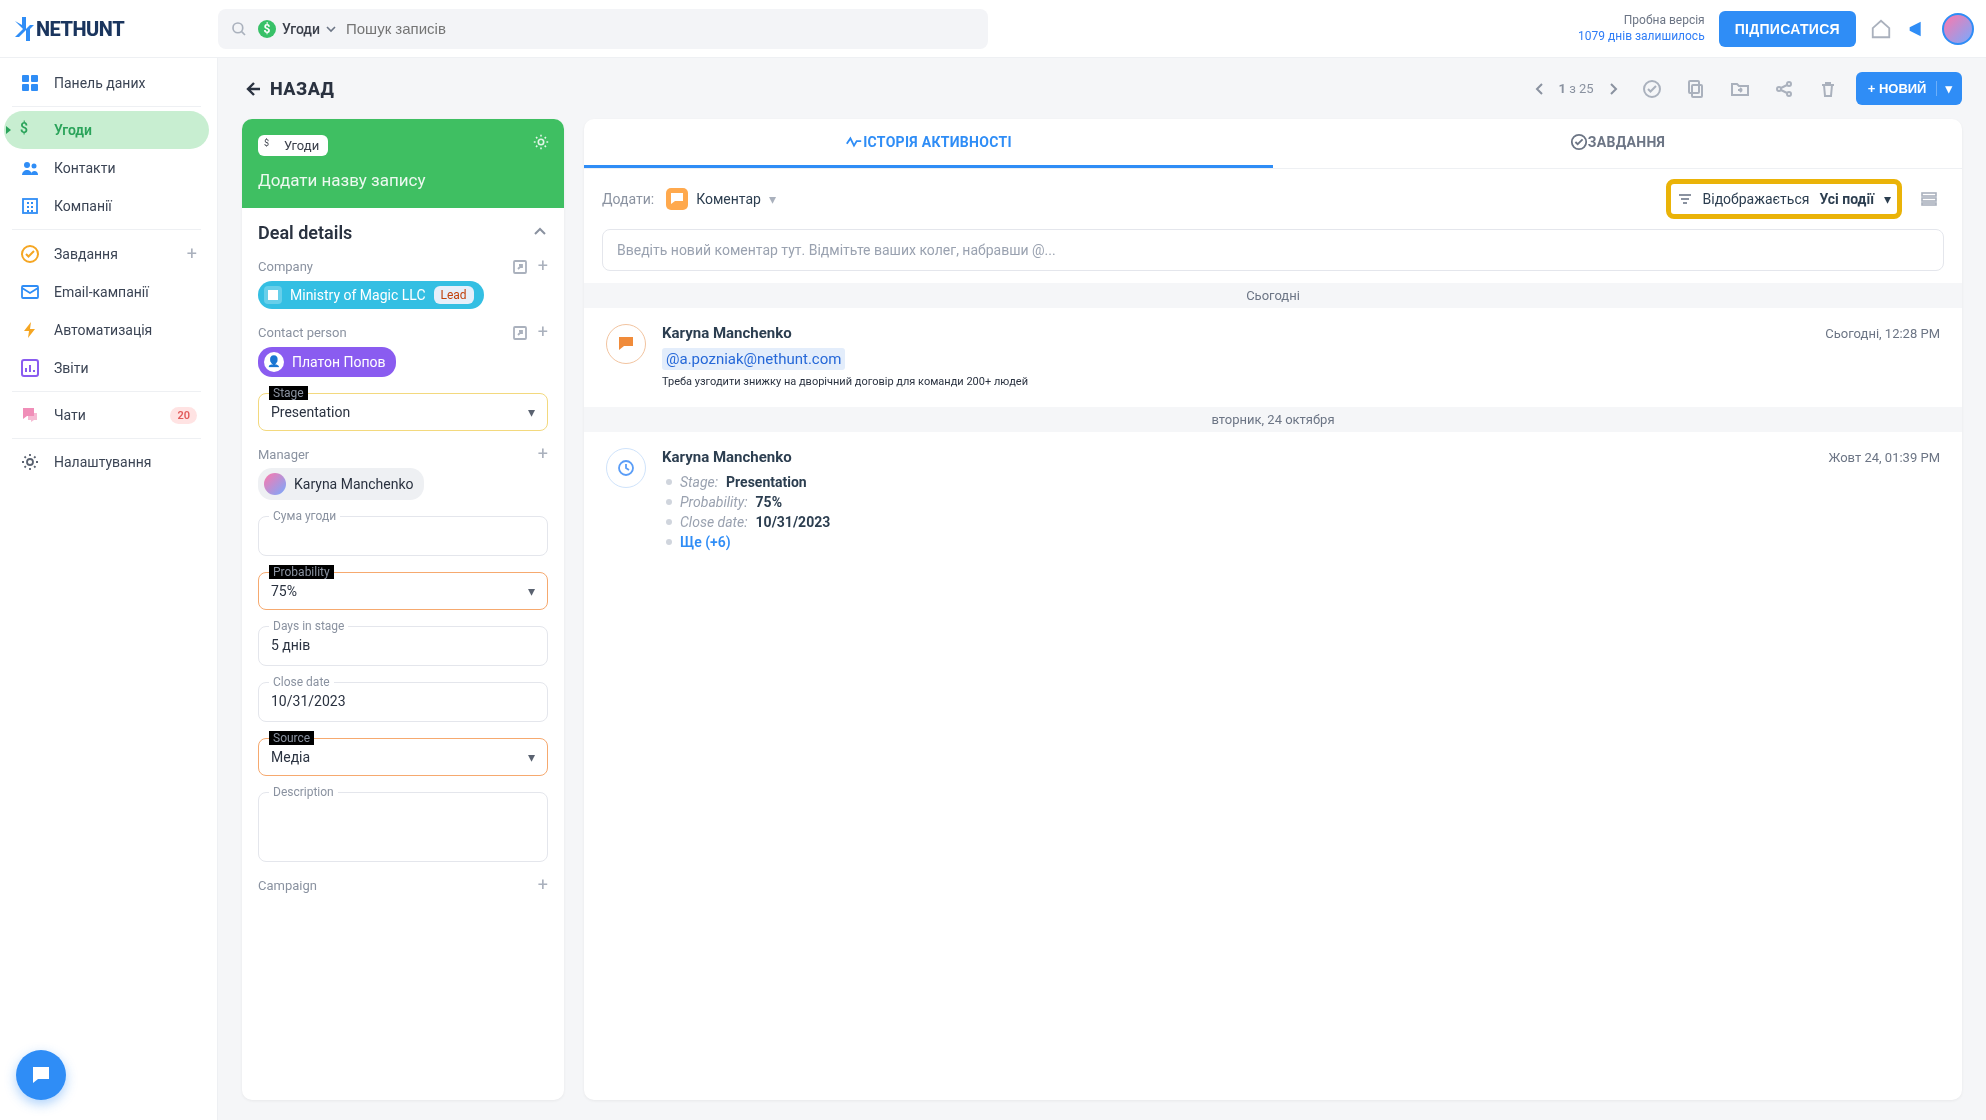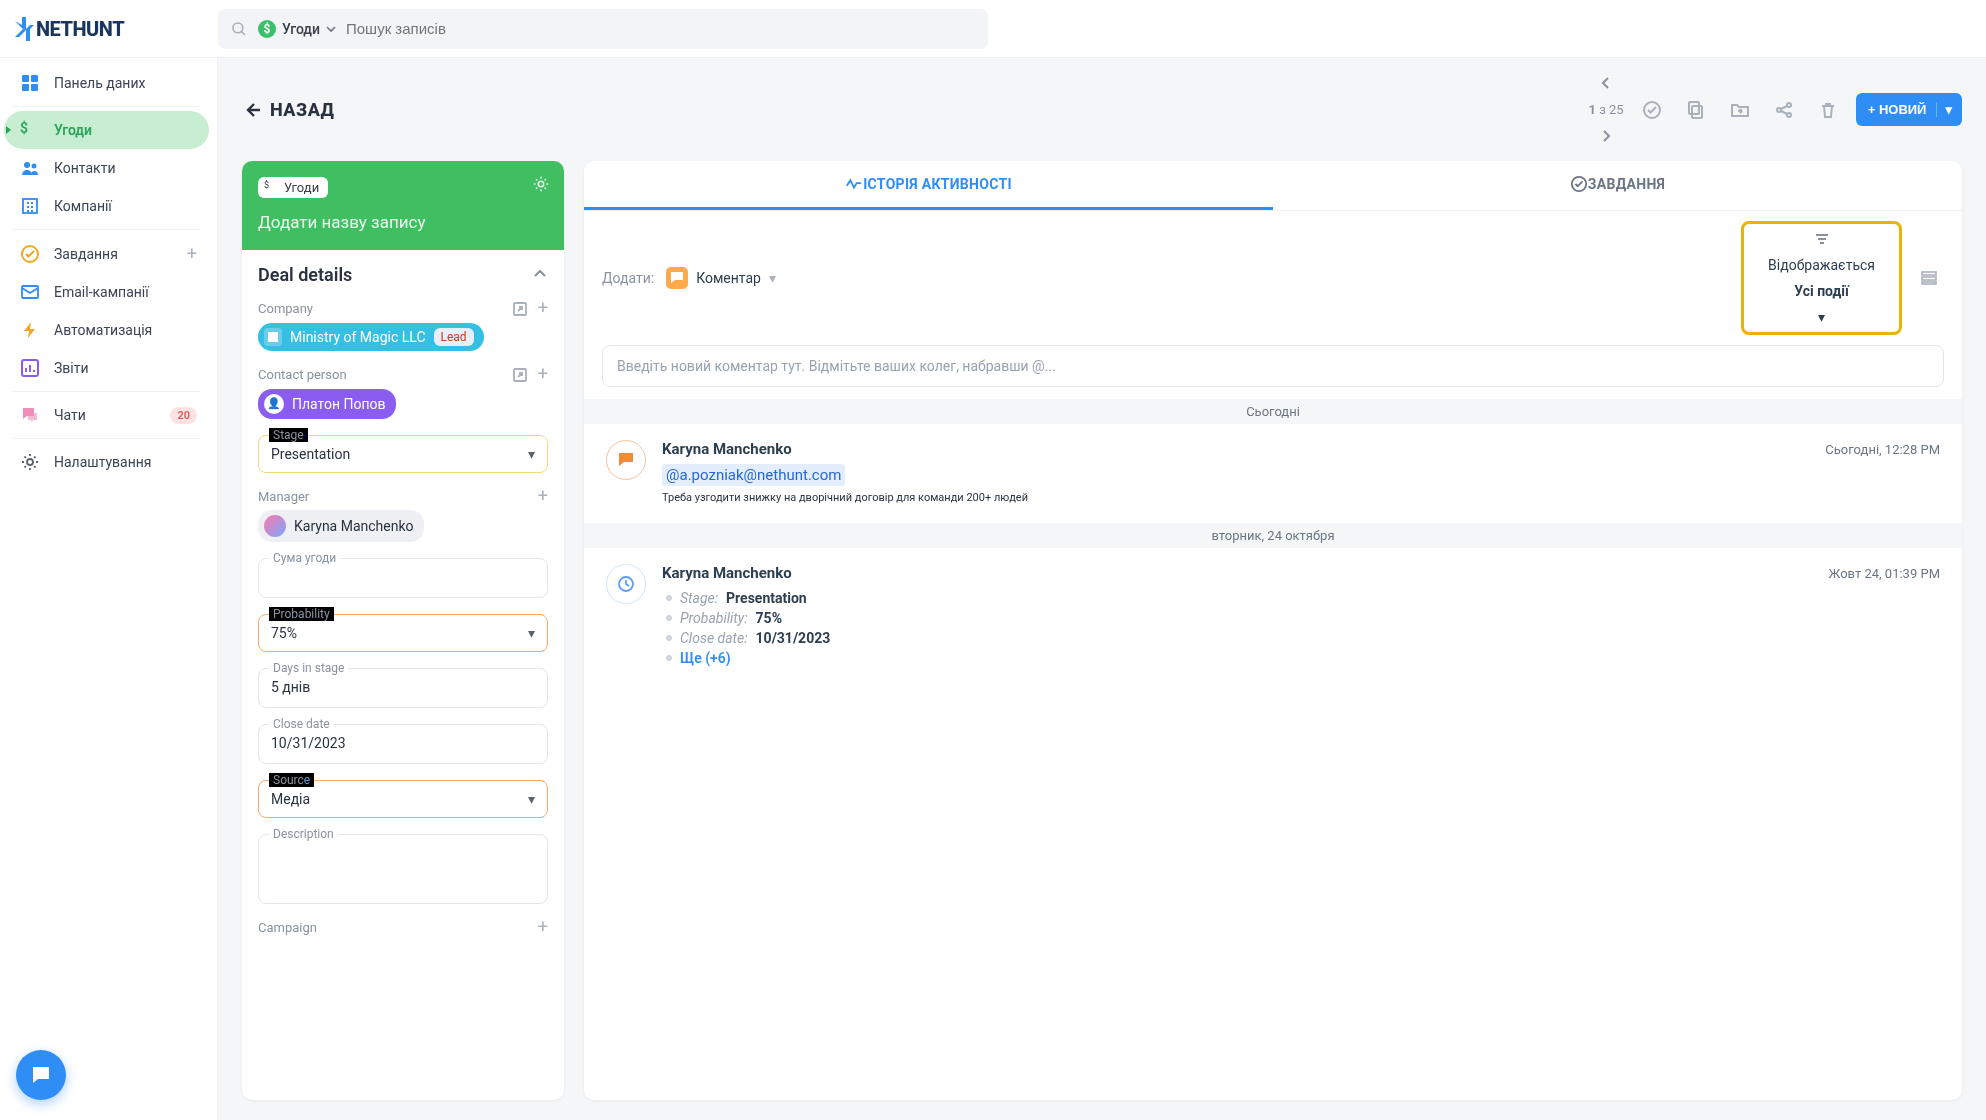--- a/index.html
+++ b/index.html
@@ -165,6 +165,24 @@
       </div>
       <input placeholder="Пошук записів" style="">
     </div>
+    <div class="header-right">
+      <div class="trial-text">
+        <div>Пробна версія</div>
+        <div class="days">1079 днів залишилось</div>
+      </div>
+      <button class="subscribe-btn">ПІДПИСАТИСЯ</button>
+      <span class="hdr-icon">
+        <svg width="22" height="22" viewBox="0 0 24 24" fill="none" stroke="currentColor" stroke-width="2">
+            <path d="M3 11 L12 3 L21 11 V21 H3 Z"></path>
+          </svg>
+      </span>
+      <span class="hdr-icon" style="color:#2f8df6">
+        <svg width="22" height="22" viewBox="0 0 24 24" fill="currentColor">
+            <path d="M4 10 L16 4 V20 L4 14 Z"></path>
+          </svg>
+      </span>
+      <div class="avatar"></div>
+    </div>
   </div>
 
   <div class="body">

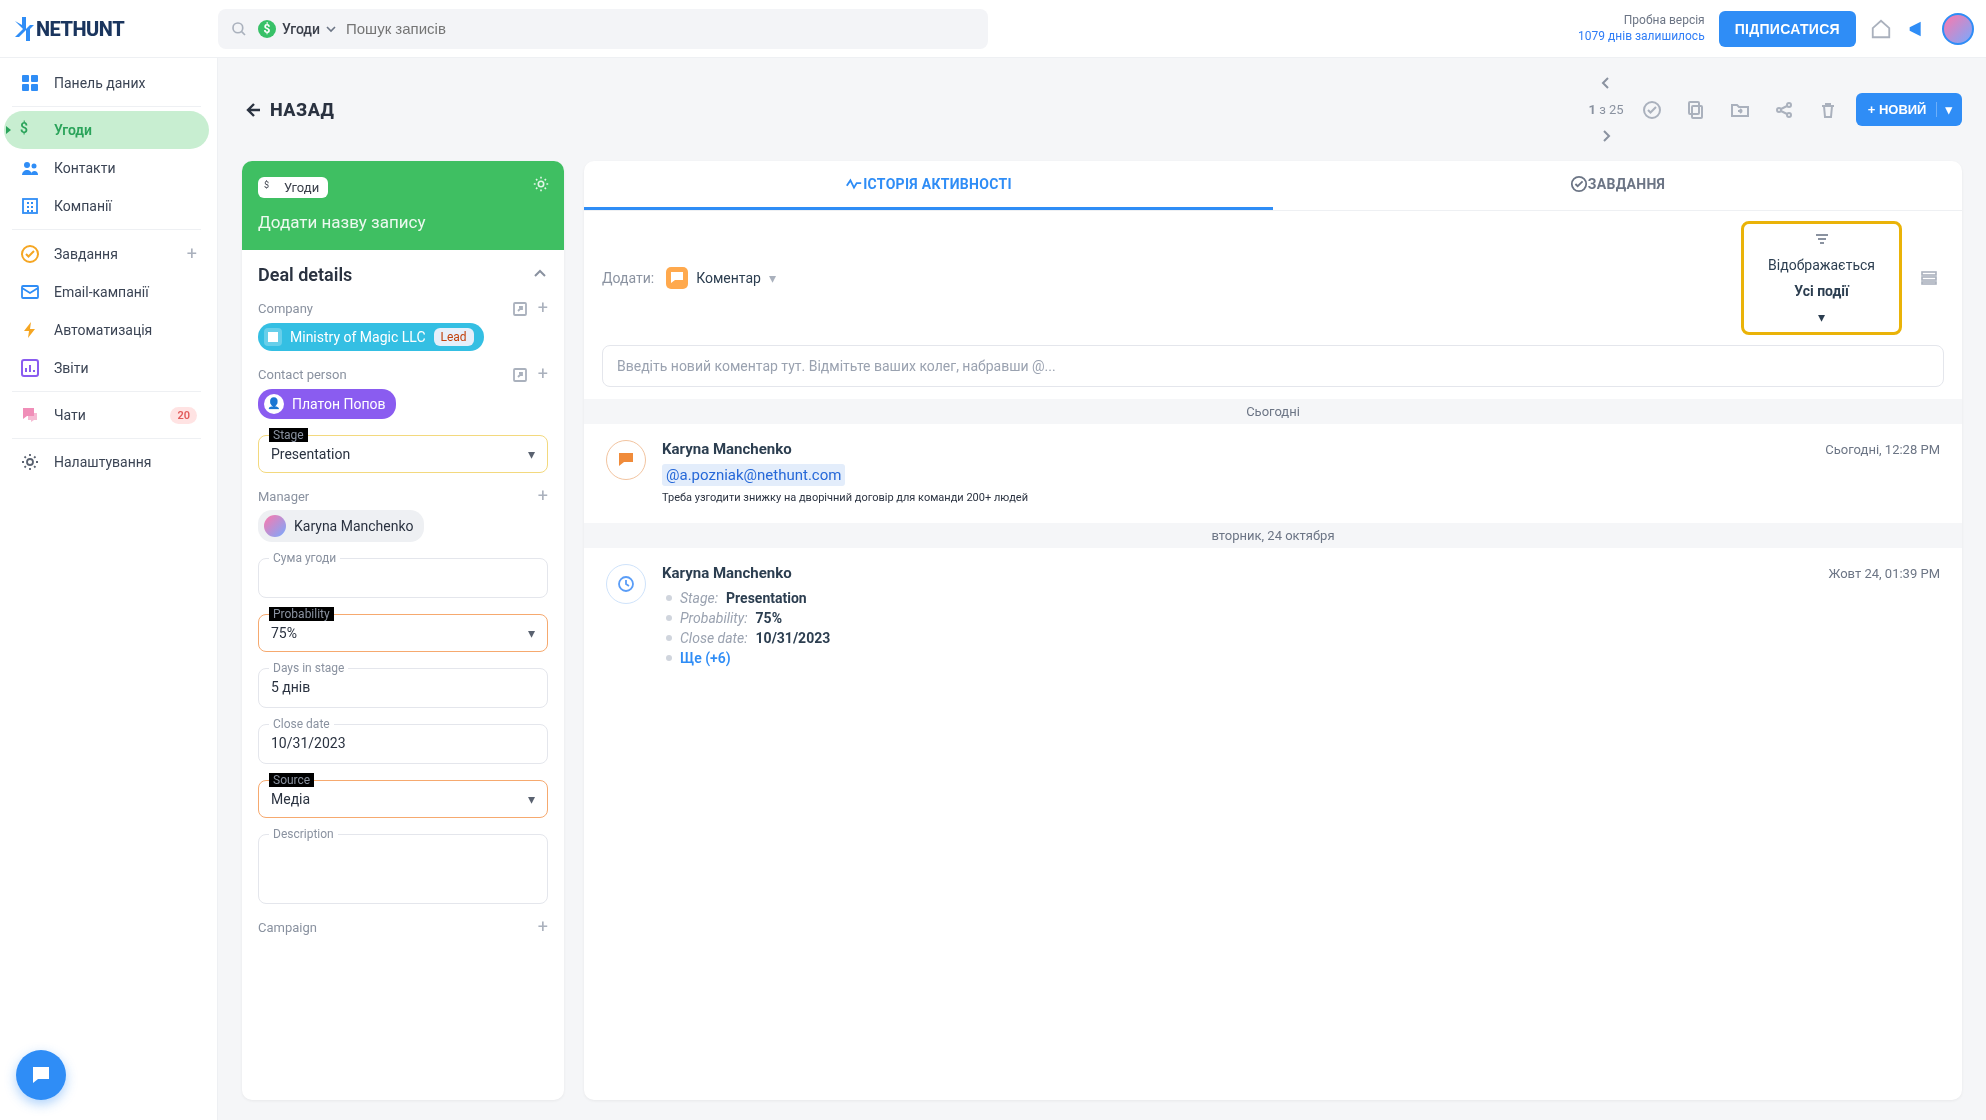--- a/index.html
+++ b/index.html
@@ -64,7 +64,7 @@
 .toolbar { display: flex; align-items: center; padding: 14px 24px; gap: 12px; }
 .back-btn { display: flex; align-items: center; gap: 8px; font-weight: 800; font-size: 18px; color: #2a3240; cursor: pointer; letter-spacing: .5px; }
 .toolbar-spacer { flex: 1; }
-.pager { display: flex; align-items: center; gap: 8px; color: #8a92a0; font-size: 13px; flex-direction: column; }
+.pager { display: flex; align-items: center; gap: 8px; color: #8a92a0; font-size: 13px; }
 .pager .chev { cursor: pointer; padding: 4px; }
 .tbar-icon { color: #aab1bd; cursor: pointer; padding: 6px; display: flex; }
 .new-btn { background: #2f8df6; color: #fff; border: none; padding: 9px 10px 9px 12px; border-radius: 6px; font-weight: 700; font-size: 13px; cursor: pointer; display: flex; align-items: center; gap: 6px; }

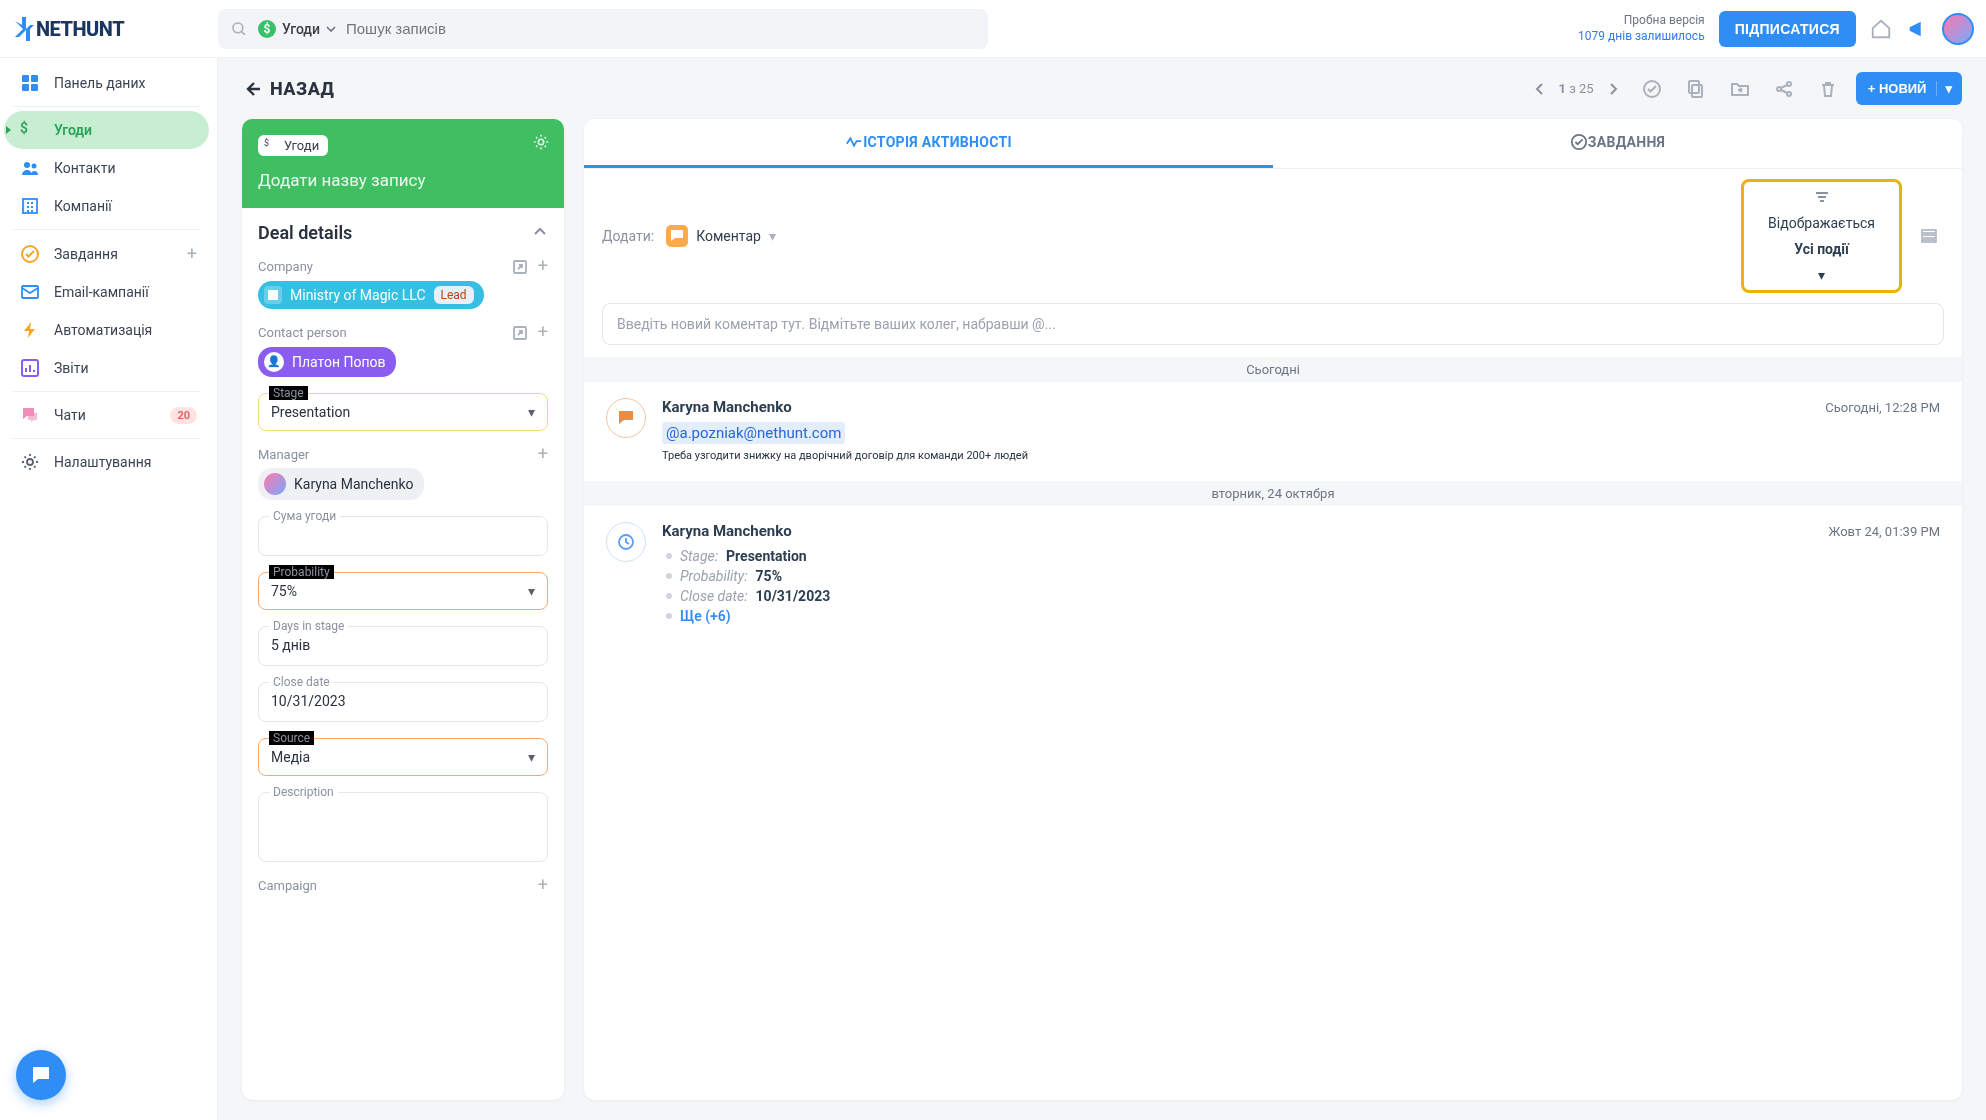--- a/index.html
+++ b/index.html
@@ -113,7 +113,7 @@
 .comment-chip { display: flex; align-items: center; gap: 8px; cursor: pointer; }
 .comment-chip .ic { width: 22px; height: 22px; background: #ffa94d; border-radius: 5px; display: flex; align-items: center; justify-content: center; color: #fff; font-size: 13px; }
 .subbar .caret { color: #aab1bd; }
-.filter-box { margin-left: auto; display: flex; align-items: center; gap: 10px; border: 3px solid #eab308; border-radius: 8px; padding: 7px 24px; cursor: pointer; flex-direction: column; }
+.filter-box { margin-left: auto; display: flex; align-items: center; gap: 10px; border: 5px solid #eab308; border-radius: 8px; padding: 7px 6px; cursor: pointer; }
 .filter-box .lines { color: #8a92a0; }
 .filter-box .bold { font-weight: 700; }
 .settings-ic { color: #aab1bd; padding: 6px; cursor: pointer; }

